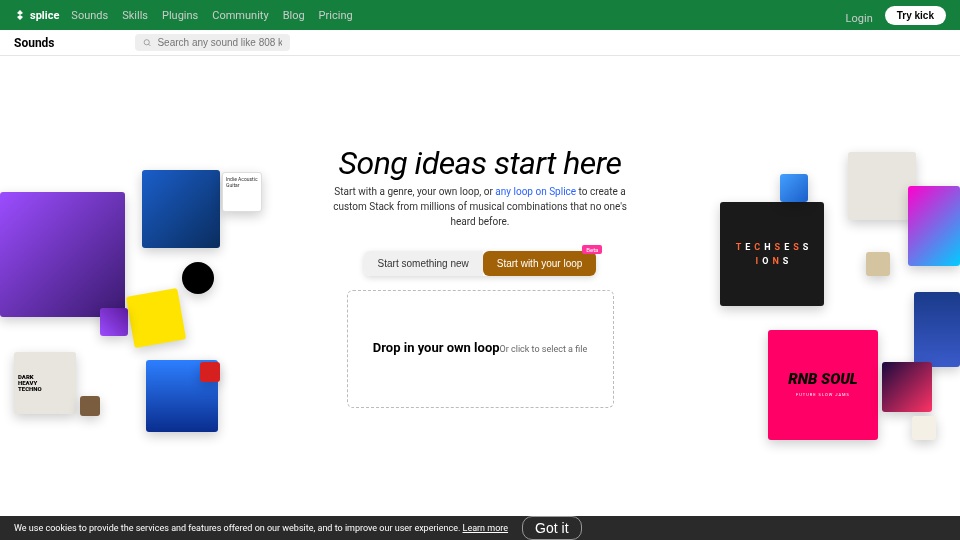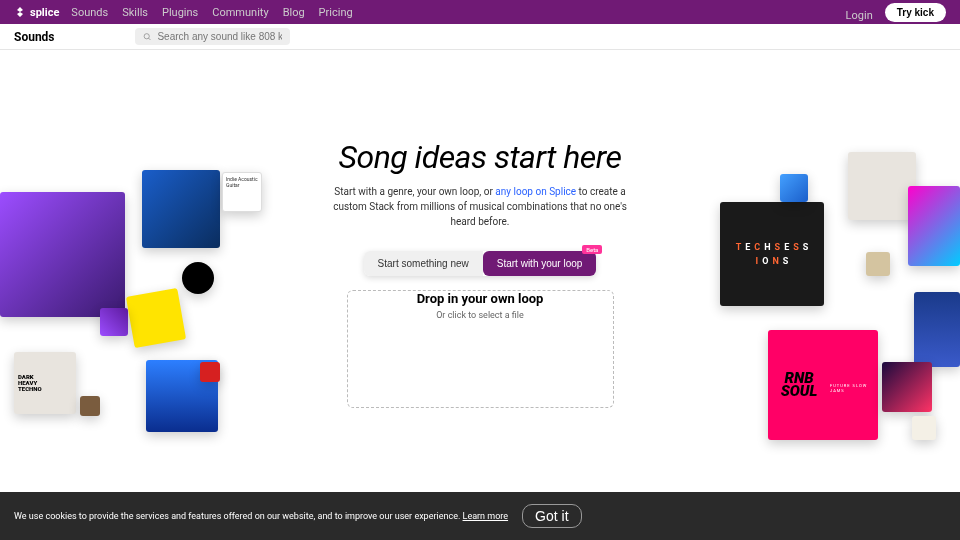--- a/index.html
+++ b/index.html
@@ -4,7 +4,7 @@
 <style>
 *{margin:0;padding:0;box-sizing:border-box}
 body{font-family:-apple-system,BlinkMacSystemFont,'Segoe UI',Roboto,sans-serif;width:960px;height:540px;overflow:hidden;background:#fff;position:relative}
-.topnav{background:#701a75;height:24px;display:flex;align-items:center;padding:0 14px;color:#fff;font-size:11px}
+.topnav{background:#15803d;height:30px;display:flex;align-items:center;padding:0 14px;color:#fff;font-size:11px}
 .logo{display:flex;align-items:center;gap:4px;font-weight:700;margin-right:12px}
 .logo svg{width:12px;height:12px}
 .nav-links{display:flex;gap:14px;flex:1}

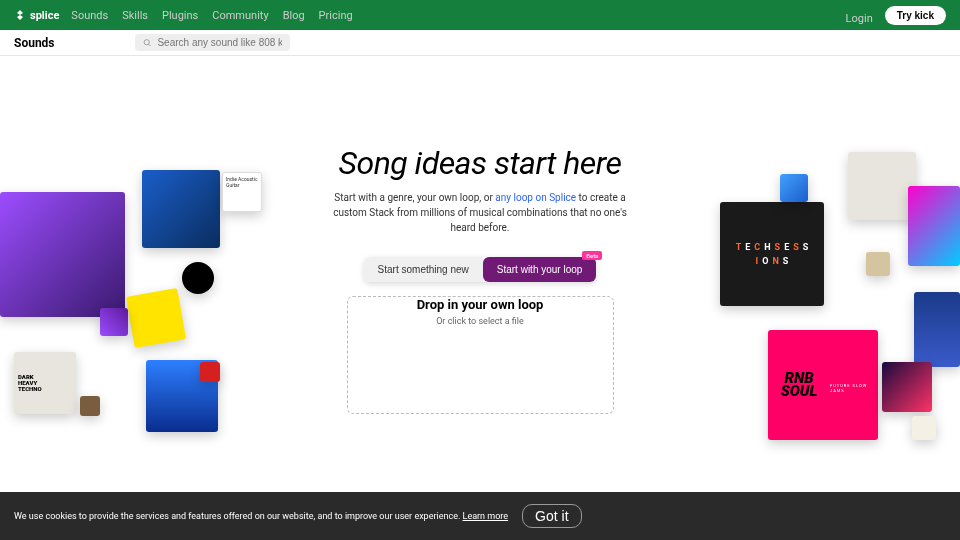--- a/index.html
+++ b/index.html
@@ -19,7 +19,7 @@
 .hero{text-align:center;padding-top:88px;position:relative}
 .eyebrow{font-size:8px;letter-spacing:1px;color:#666;text-transform:uppercase;margin-bottom:8px}
 .headline{font-size:32px;font-weight:400;font-style:italic;letter-spacing:-0.5px;}
-.subtext{font-size:10px;color:#333;max-width:310px;margin:8px auto 22px;line-height:1.5}
+.subtext{font-size:10px;color:#333;max-width:310px;margin:2px auto 22px;line-height:1.5}
 .subtext a{color:#2b63ff;text-decoration:none}
 .btns{display:flex;gap:0;justify-content:flex-start;margin-bottom:14px;box-shadow:0 2px 6px rgba(0,0,0,0.15);border-radius:6px;width:fit-content;margin-left:auto;margin-right:auto;position:relative}
 .btn{padding:7px 14px;font-size:10px;border:none;cursor:pointer;font-weight:500}

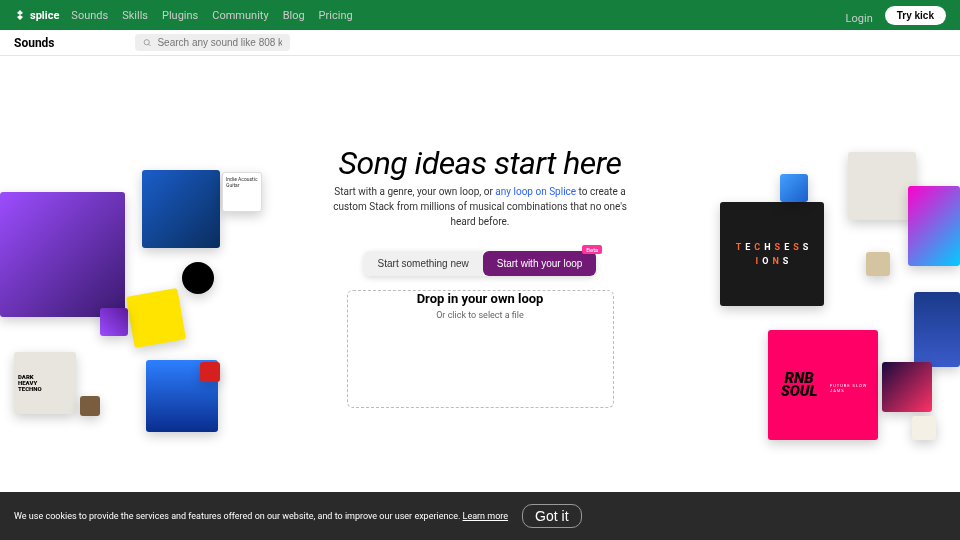--- a/index.html
+++ b/index.html
@@ -24,7 +24,7 @@
 .btns{display:flex;gap:0;justify-content:flex-start;margin-bottom:14px;box-shadow:0 2px 6px rgba(0,0,0,0.15);border-radius:6px;width:fit-content;margin-left:auto;margin-right:auto;position:relative}
 .btn{padding:7px 14px;font-size:10px;border:none;cursor:pointer;font-weight:500}
 .btn-light{background:#f0f0f0;color:#333;border-radius:6px 0 0 6px}
-.btn-primary{background:#701a75;color:#fff;border-radius:6px}
+.btn-primary{background:#a16207;color:#fff;border-radius:6px}
 .beta{position:absolute;top:-6px;right:-6px;background:#ff3399;color:#fff;font-size:6px;padding:1px 4px;border-radius:2px}
 .dropzone{width:267px;height:118px;margin:0 auto 10px;border:1px dashed #bbb;border-radius:6px;display:flex;flex-direction:column;justify-content:flex-start;align-items:center;cursor:pointer}
 .drop-title{font-weight:700;font-size:13px;margin-bottom:4px}

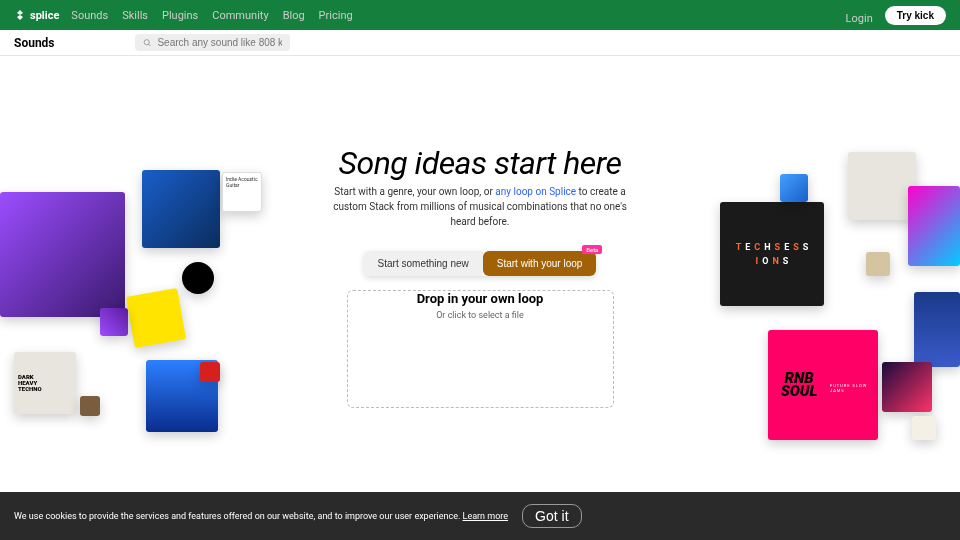--- a/index.html
+++ b/index.html
@@ -26,7 +26,7 @@
 .btn-light{background:#f0f0f0;color:#333;border-radius:6px 0 0 6px}
 .btn-primary{background:#a16207;color:#fff;border-radius:6px}
 .beta{position:absolute;top:-6px;right:-6px;background:#ff3399;color:#fff;font-size:6px;padding:1px 4px;border-radius:2px}
-.dropzone{width:267px;height:118px;margin:0 auto 10px;border:1px dashed #bbb;border-radius:6px;display:flex;flex-direction:column;justify-content:flex-start;align-items:center;cursor:pointer}
+.dropzone{width:267px;height:118px;margin:0 auto 10px;border:1px dashed #bbb;border-radius:6px;display:flex;flex-direction:row;justify-content:center;align-items:center;cursor:pointer}
 .drop-title{font-weight:700;font-size:13px;margin-bottom:4px}
 .drop-sub{font-size:9px;color:#666}
 .hint{font-size:9px;color:#666;text-align:center}

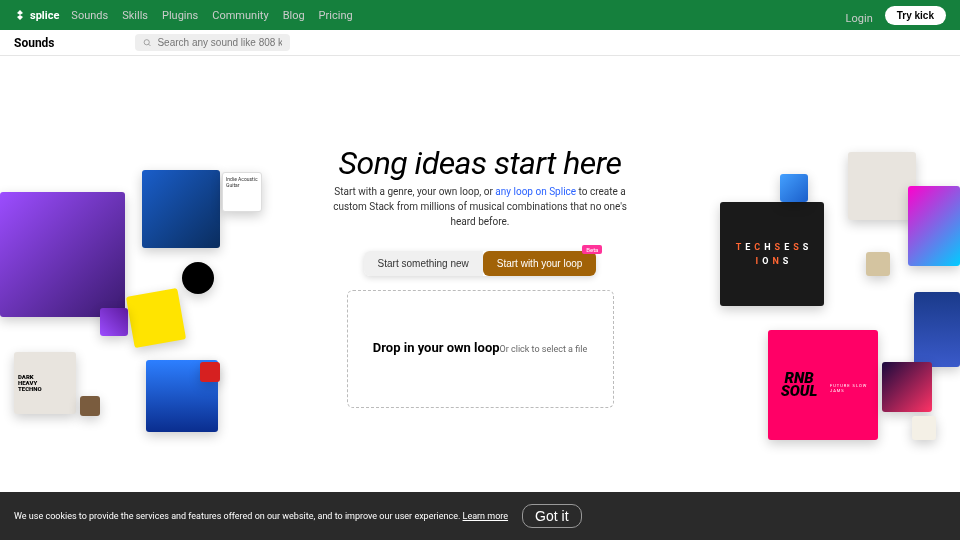--- a/index.html
+++ b/index.html
@@ -52,7 +52,7 @@
 .r4{left:908px;top:134px;width:52px;height:80px;background:linear-gradient(135deg,#ff00cc,#00ccff)}
 .r5{left:866px;top:200px;width:24px;height:24px;background:#d4c4a0}
 .r6{left:914px;top:240px;width:46px;height:75px;background:linear-gradient(180deg,#1a3a8a,#3a5aca)}
-.r7{left:768px;top:278px;width:110px;height:110px;background:#ff0066;display:flex;flex-direction:row;justify-content:center;align-items:center}
+.r7{left:768px;top:278px;width:110px;height:110px;background:#ff0066;display:flex;flex-direction:column;justify-content:center;align-items:center}
 .r7 .title{font-size:15px;font-weight:900;font-style:italic;color:#000;line-height:0.9;text-align:center}
 .r7 .sub{font-size:4px;color:#fff;margin-top:6px;letter-spacing:1px}
 .r8{left:882px;top:310px;width:50px;height:50px;background:linear-gradient(135deg,#1a0a3e,#ff3366)}

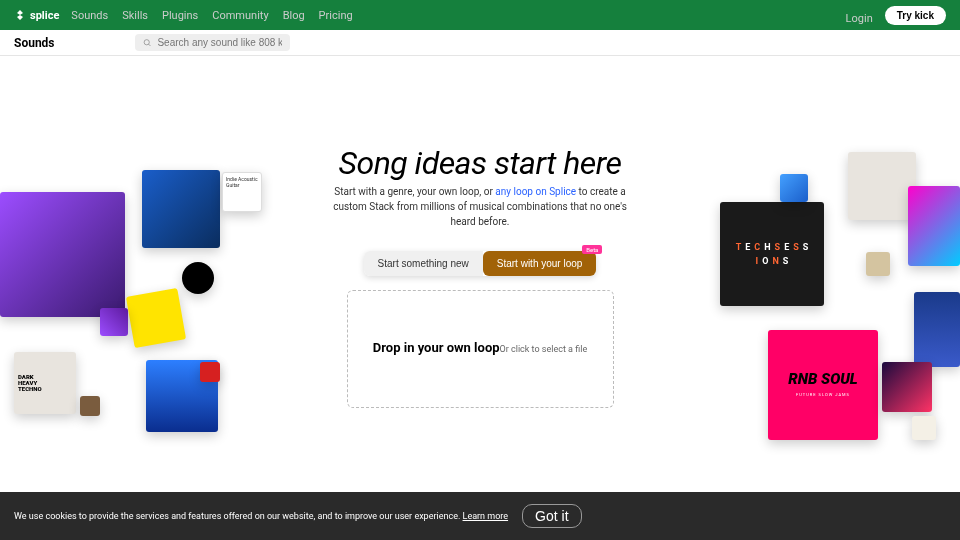--- a/index.html
+++ b/index.html
@@ -57,7 +57,7 @@
 .r7 .sub{font-size:4px;color:#fff;margin-top:6px;letter-spacing:1px}
 .r8{left:882px;top:310px;width:50px;height:50px;background:linear-gradient(135deg,#1a0a3e,#ff3366)}
 .r9{left:912px;top:364px;width:24px;height:24px;background:#f4f0e6}
-.cookie{position:absolute;bottom:0;left:0;right:0;background:#2a2a2a;color:#fff;padding:12px 14px;font-size:9px;display:flex;align-items:center;gap:14px}
+.cookie{position:absolute;bottom:0;left:0;right:0;background:#2a2a2a;color:#fff;padding:0 14px;font-size:9px;display:flex;align-items:center;gap:14px}
 .cookie a{color:#fff;text-decoration:underline}
 .gotit{background:transparent;border:1px solid #999;color:#fff;padding:3px 12px;border-radius:10px;font-size:14px;cursor:pointer}
 </style>

